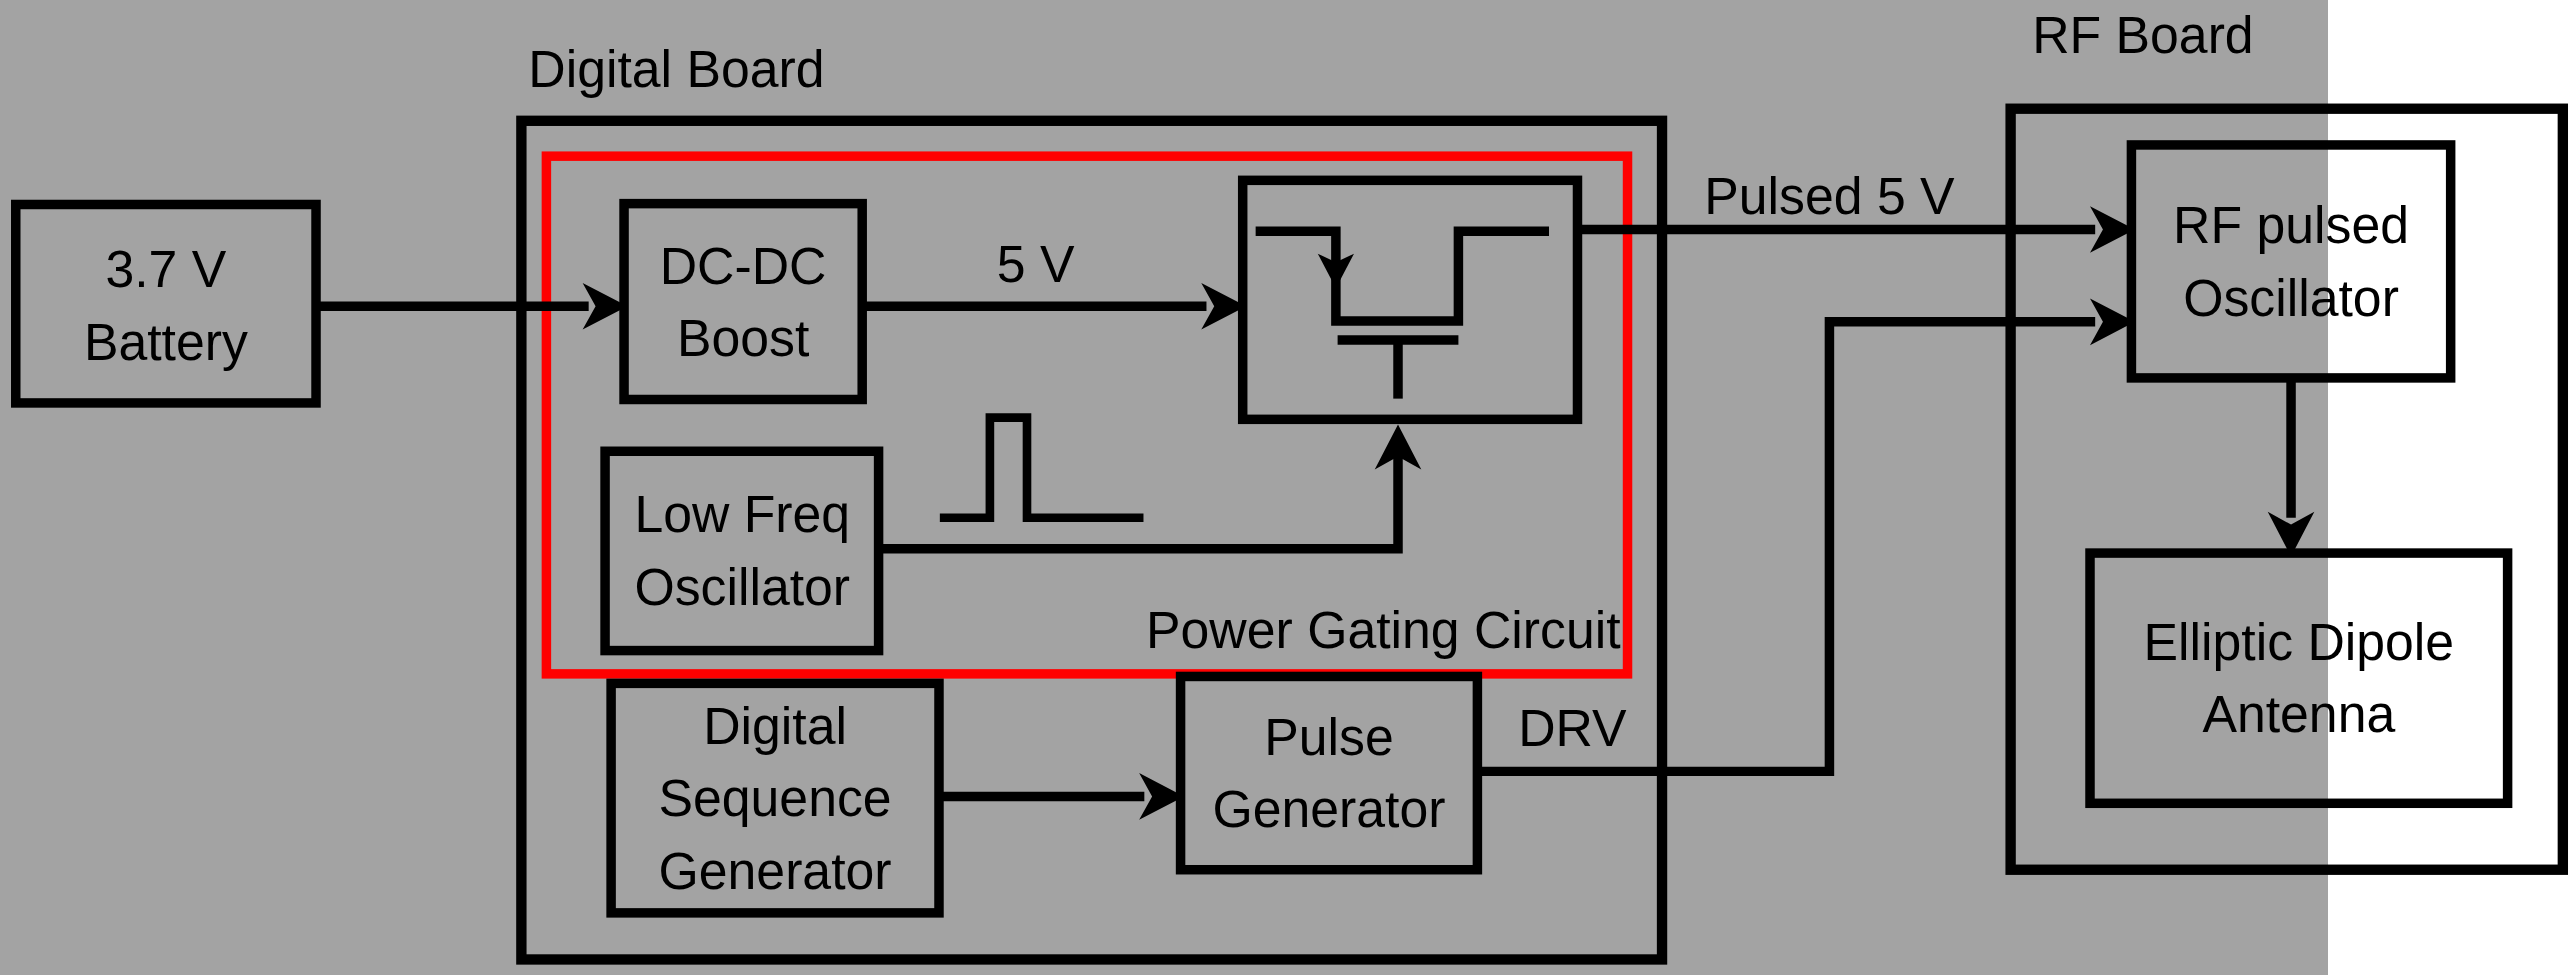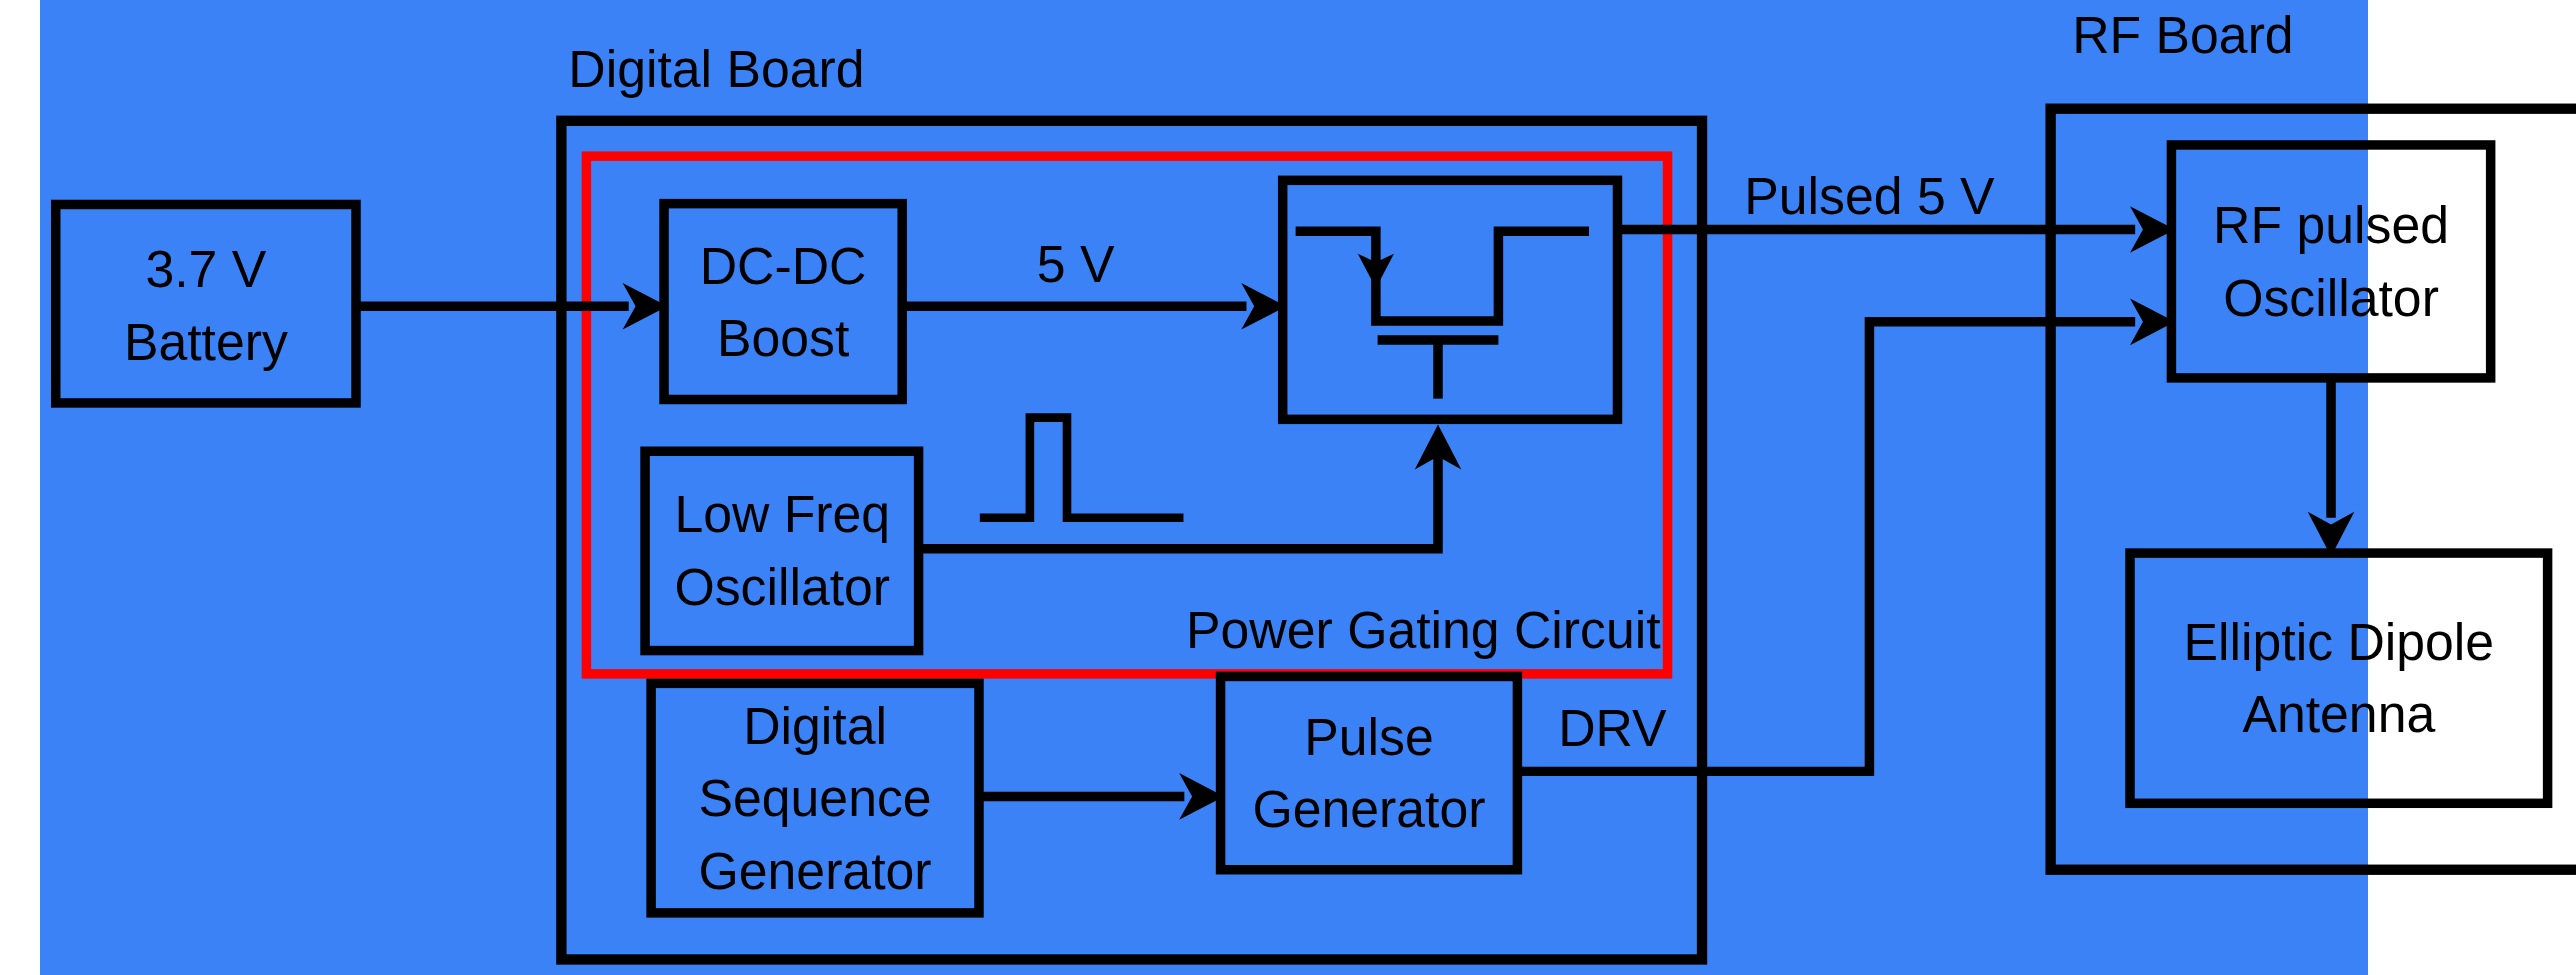--- a/index.html
+++ b/index.html
@@ -3,7 +3,7 @@
 <meta charset="utf-8">
 <style>
   html, body { margin: 0; padding: 0; background: #FFFFFF; }
-  .stage { width: 2328px; height: 975px; background: #3b82f6; position: relative; margin-left: 40px; }
+  .stage { width: 2328px; height: 975px; background: #a3a3a3; position: relative; }
   svg { display: block; }
   .box   { fill: none; stroke: #000000; stroke-width: 11; }
   .board { fill: none; stroke: #000000; stroke-width: 12; }

